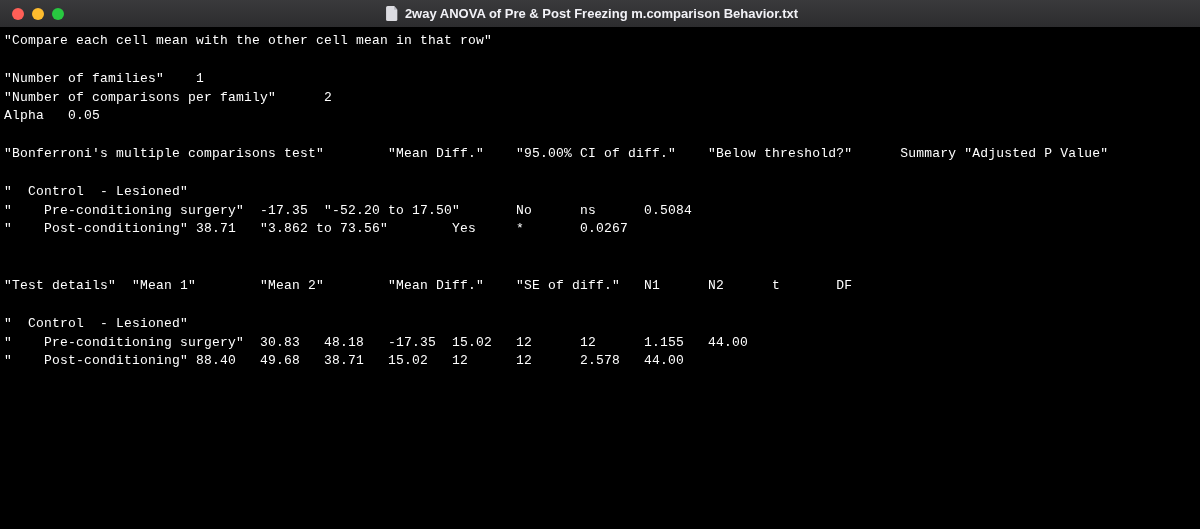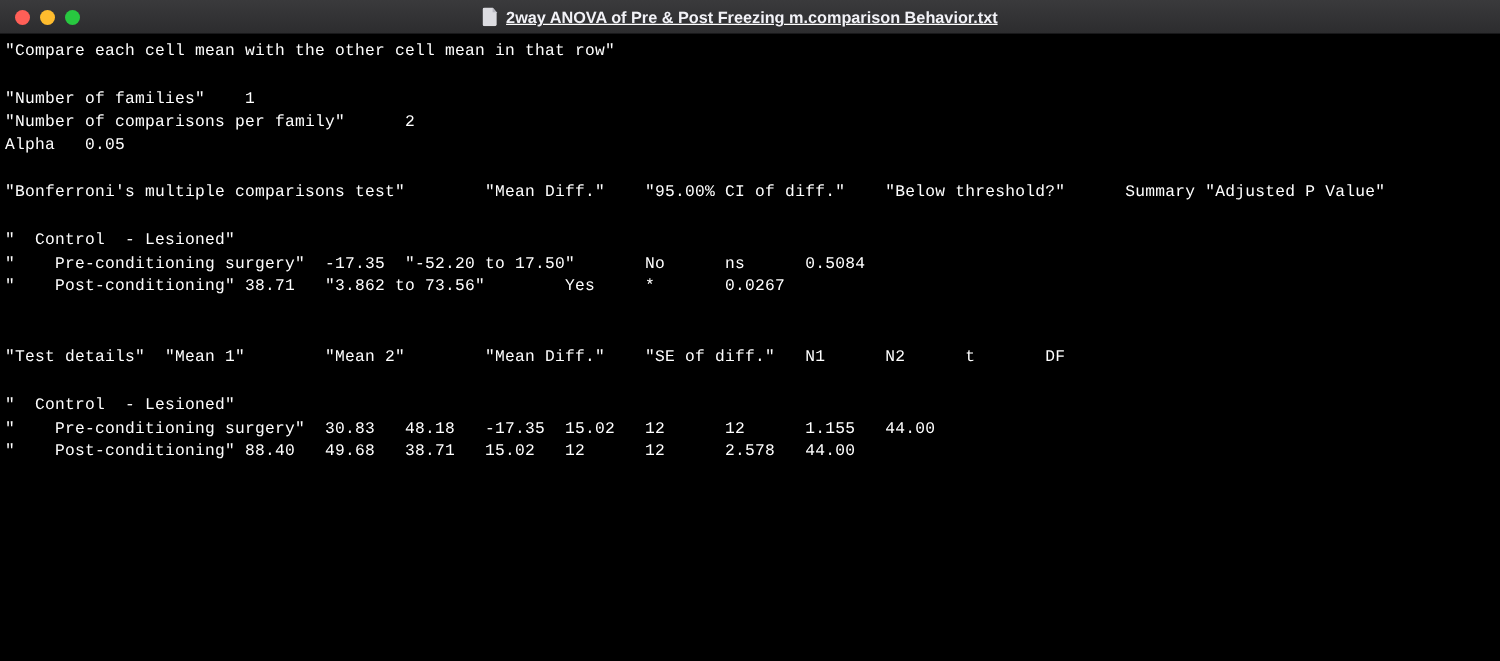--- a/index.html
+++ b/index.html
@@ -41,7 +41,6 @@
       align-items: center;
       gap: 6px;
       pointer-events: none;
-      text-decoration: underline;
     }
     .doc-icon {
       width: 13px;

